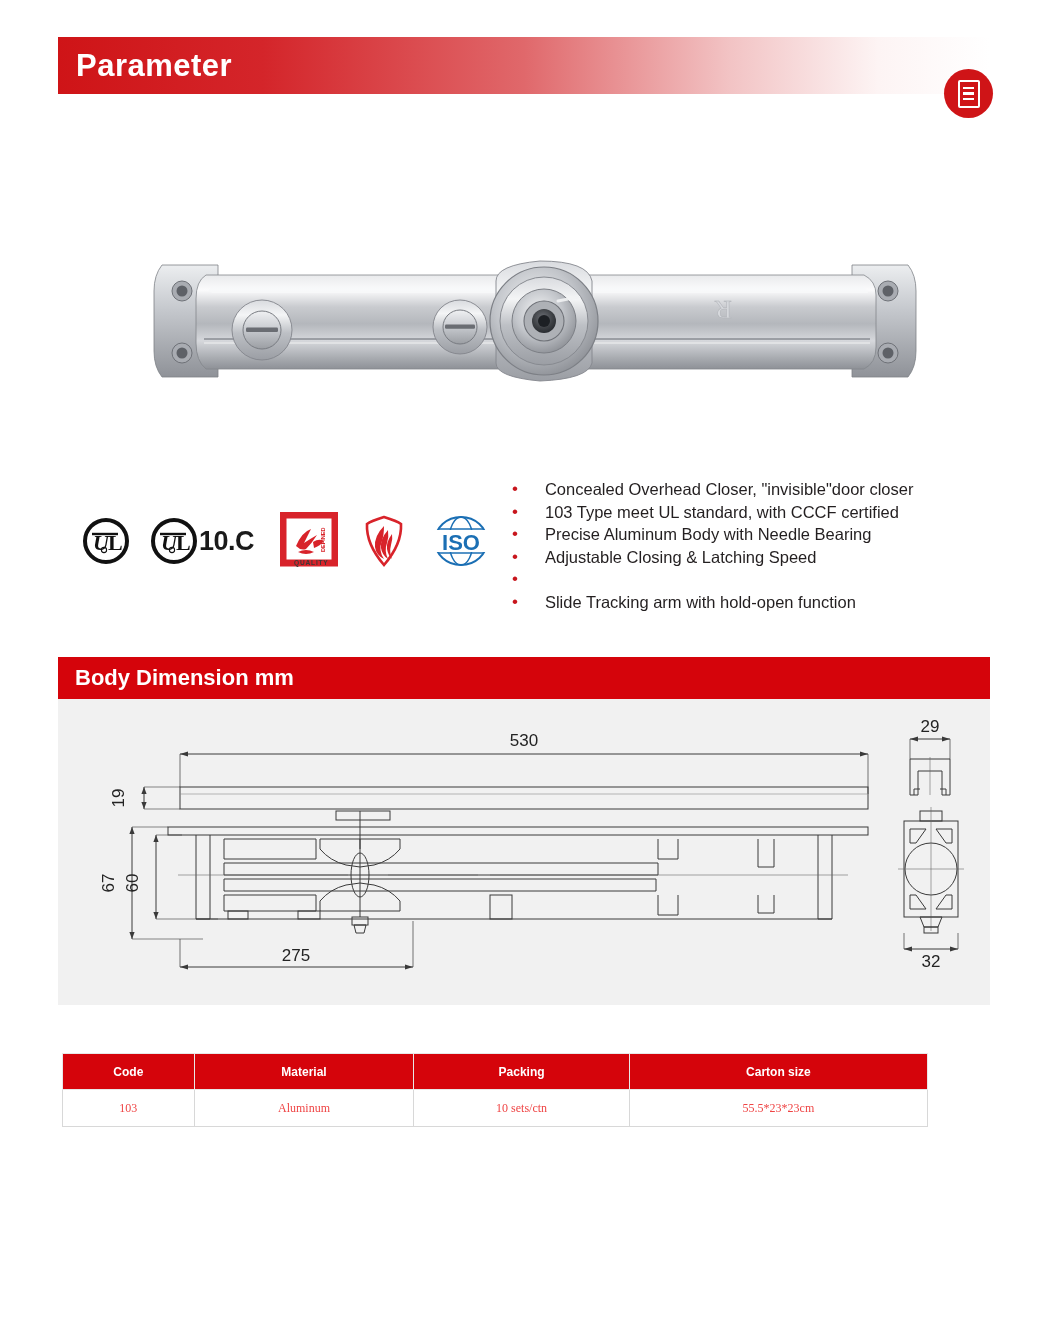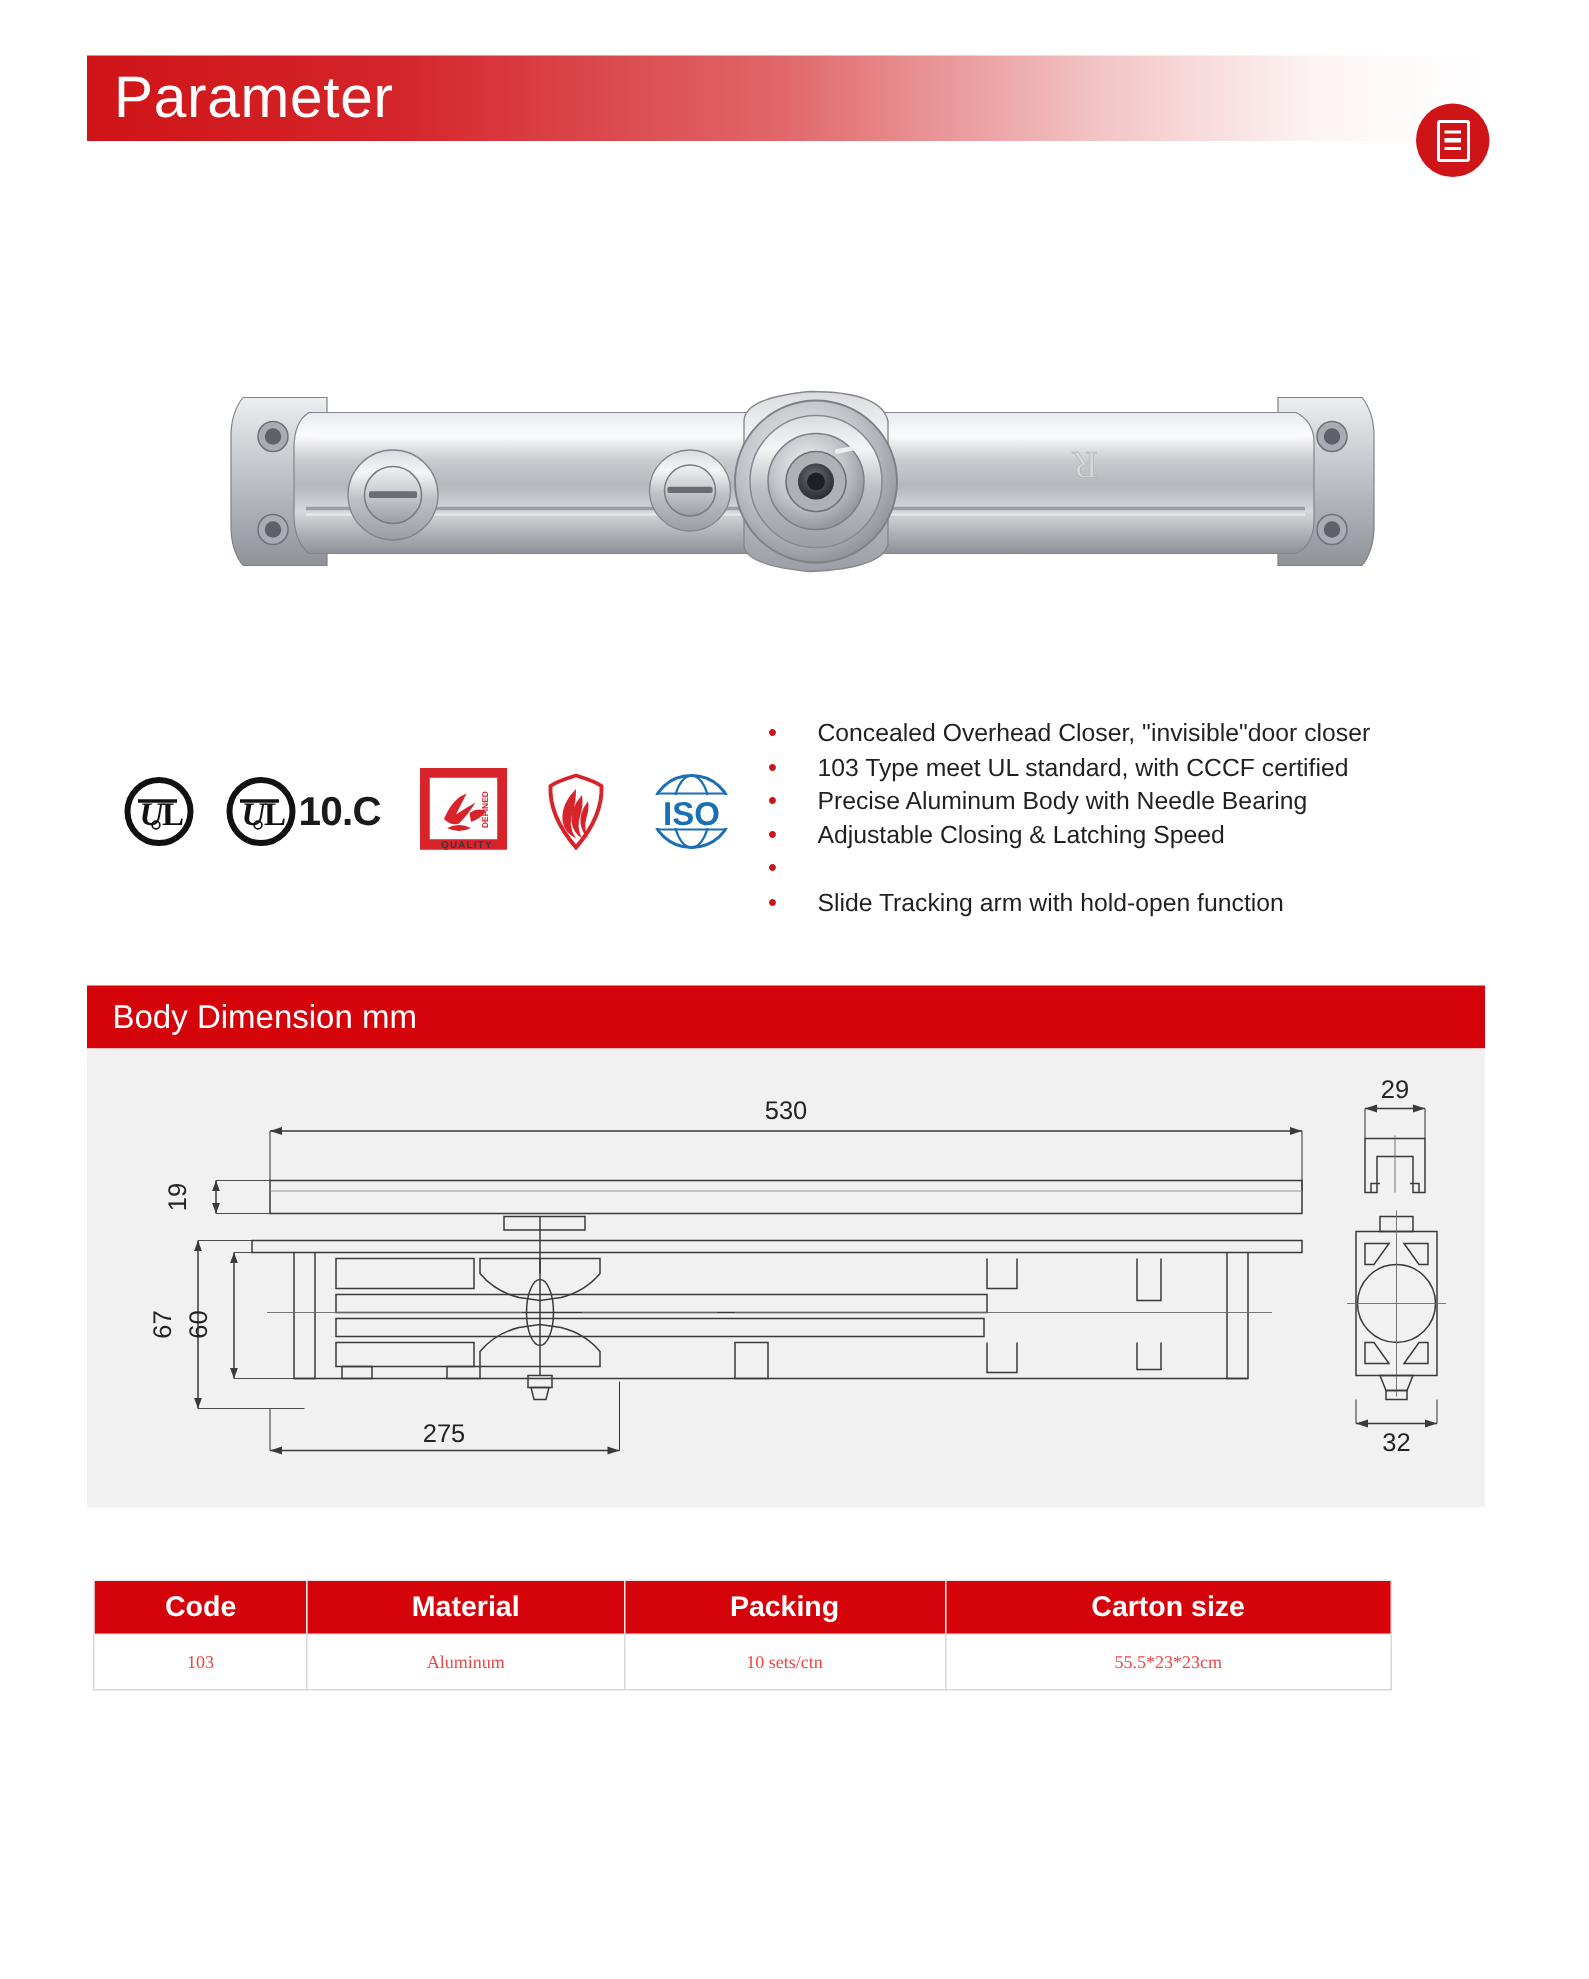--- a/index.html
+++ b/index.html
@@ -22,7 +22,7 @@
   }
   .header-title{
     margin-left:18px;
-    font-size:39px; font-weight:normal; color:#ffffff;
+    font-size:31px; font-weight:bold; color:#ffffff;
     letter-spacing:0.5px; line-height:1;text-align:right;
   }
   .header-icon{

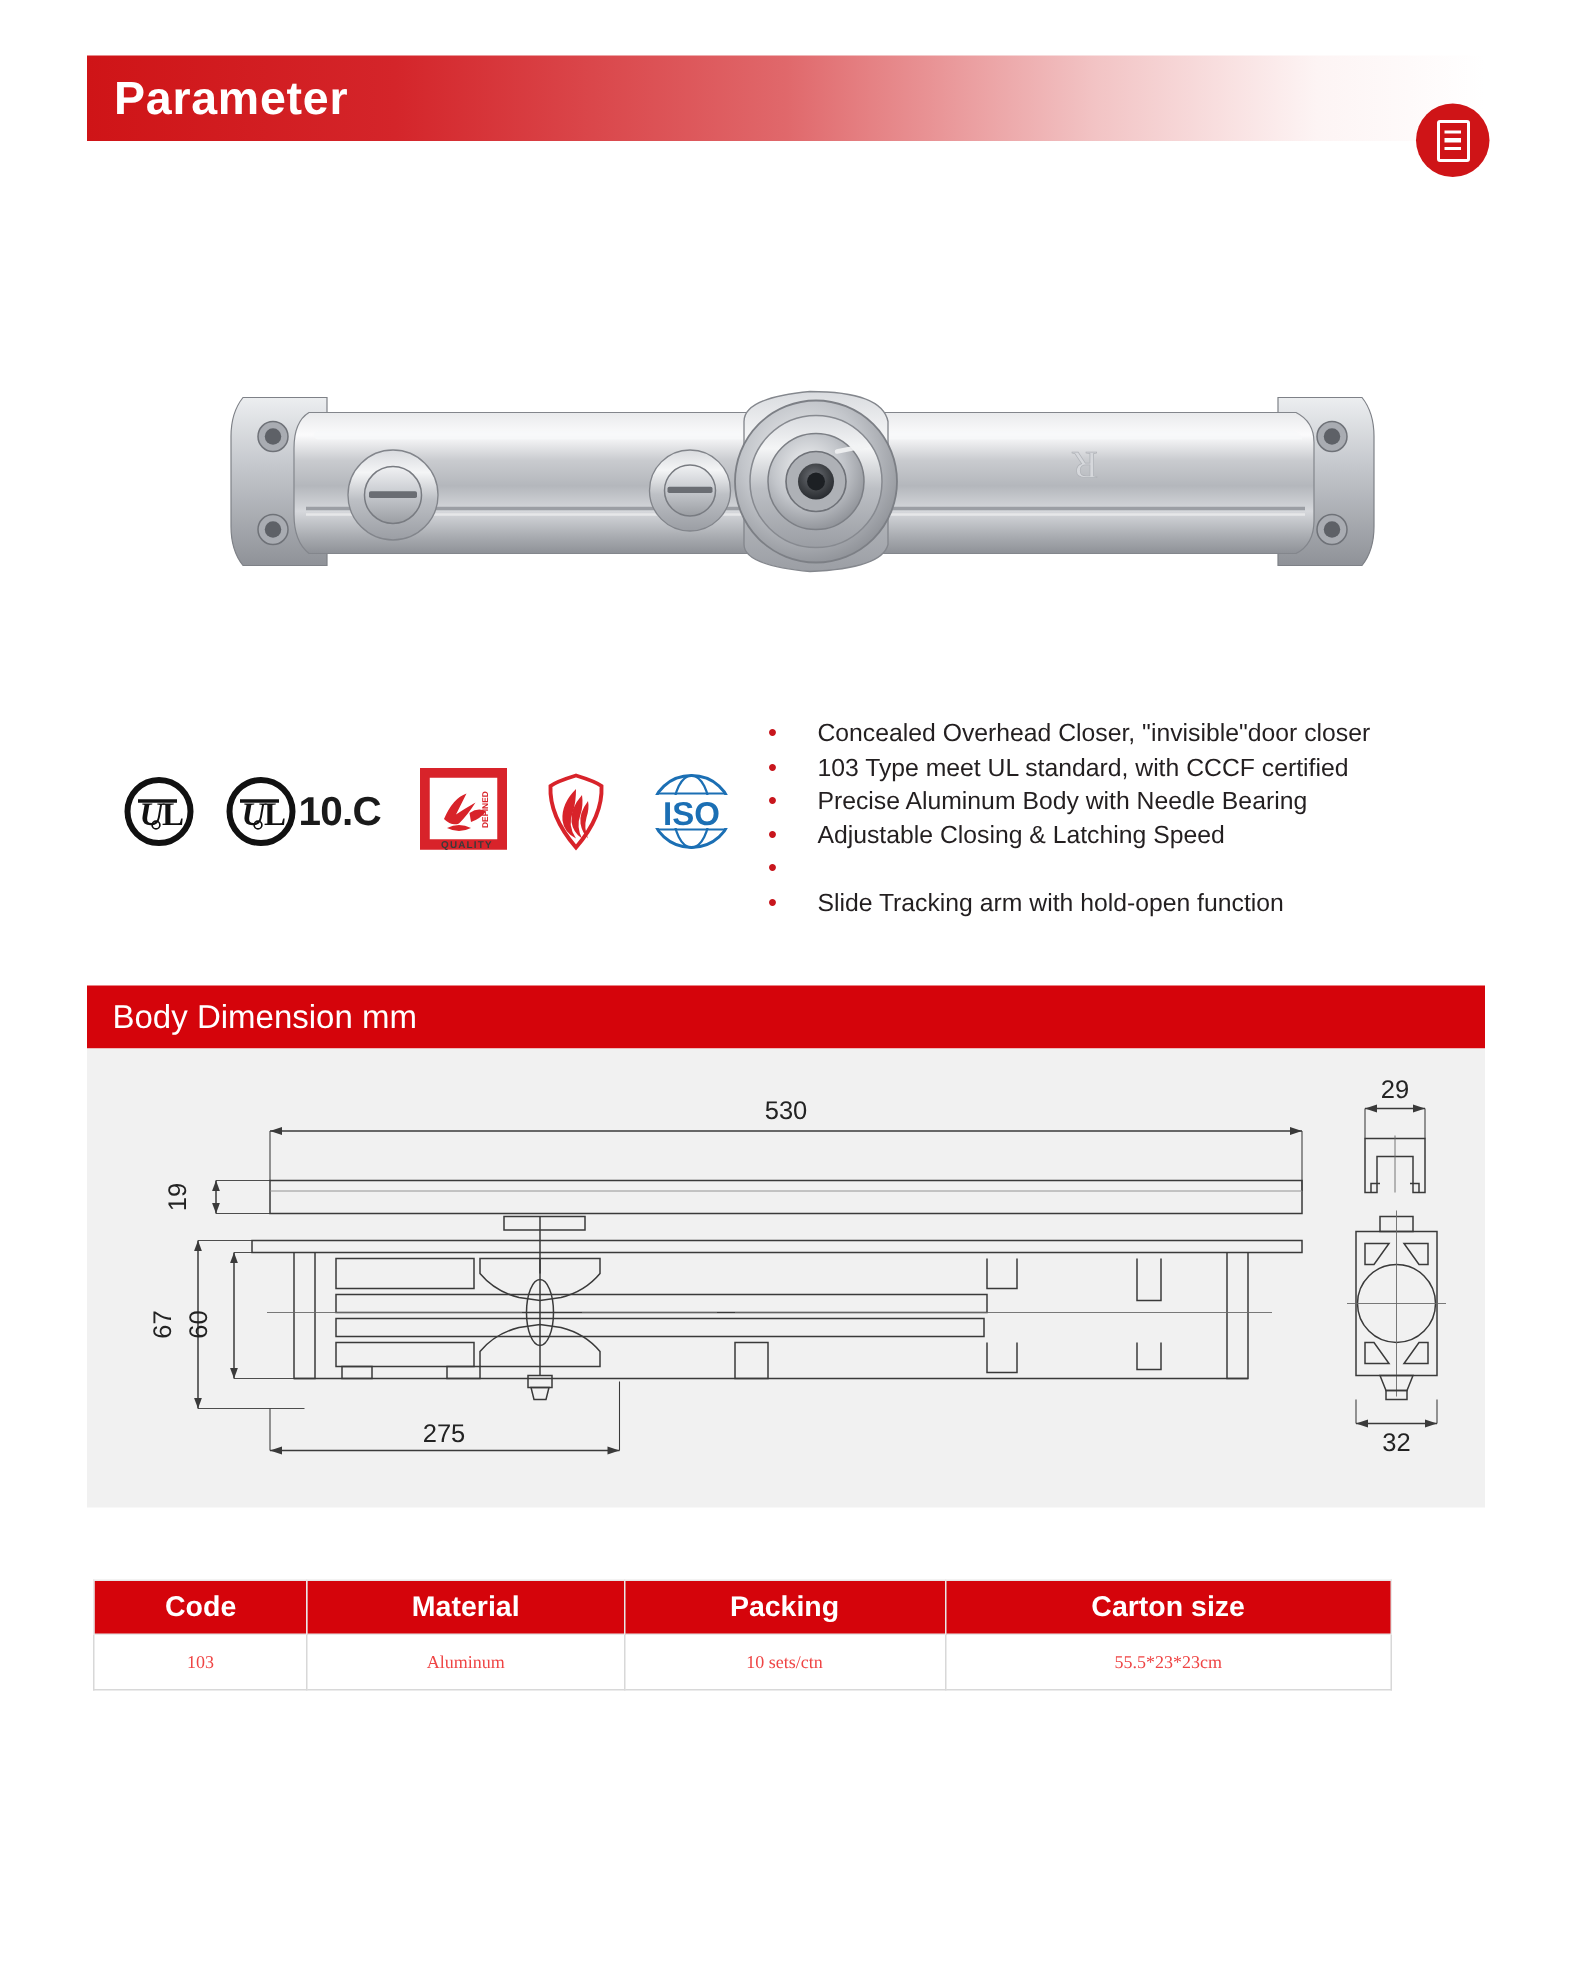--- a/index.html
+++ b/index.html
@@ -68,7 +68,7 @@
     background:#d5040b;
     display:flex; align-items:center;
   }
-  .bd-title{ margin-left:17px; font-size:22px; font-weight:normal; color:#fff; }
+  .bd-title{ margin-left:17px; font-size:22px; font-weight:bold; color:#fff; }
 
   .bd-panel{
     position:absolute; left:58px; top:699px; width:932px; height:306px;

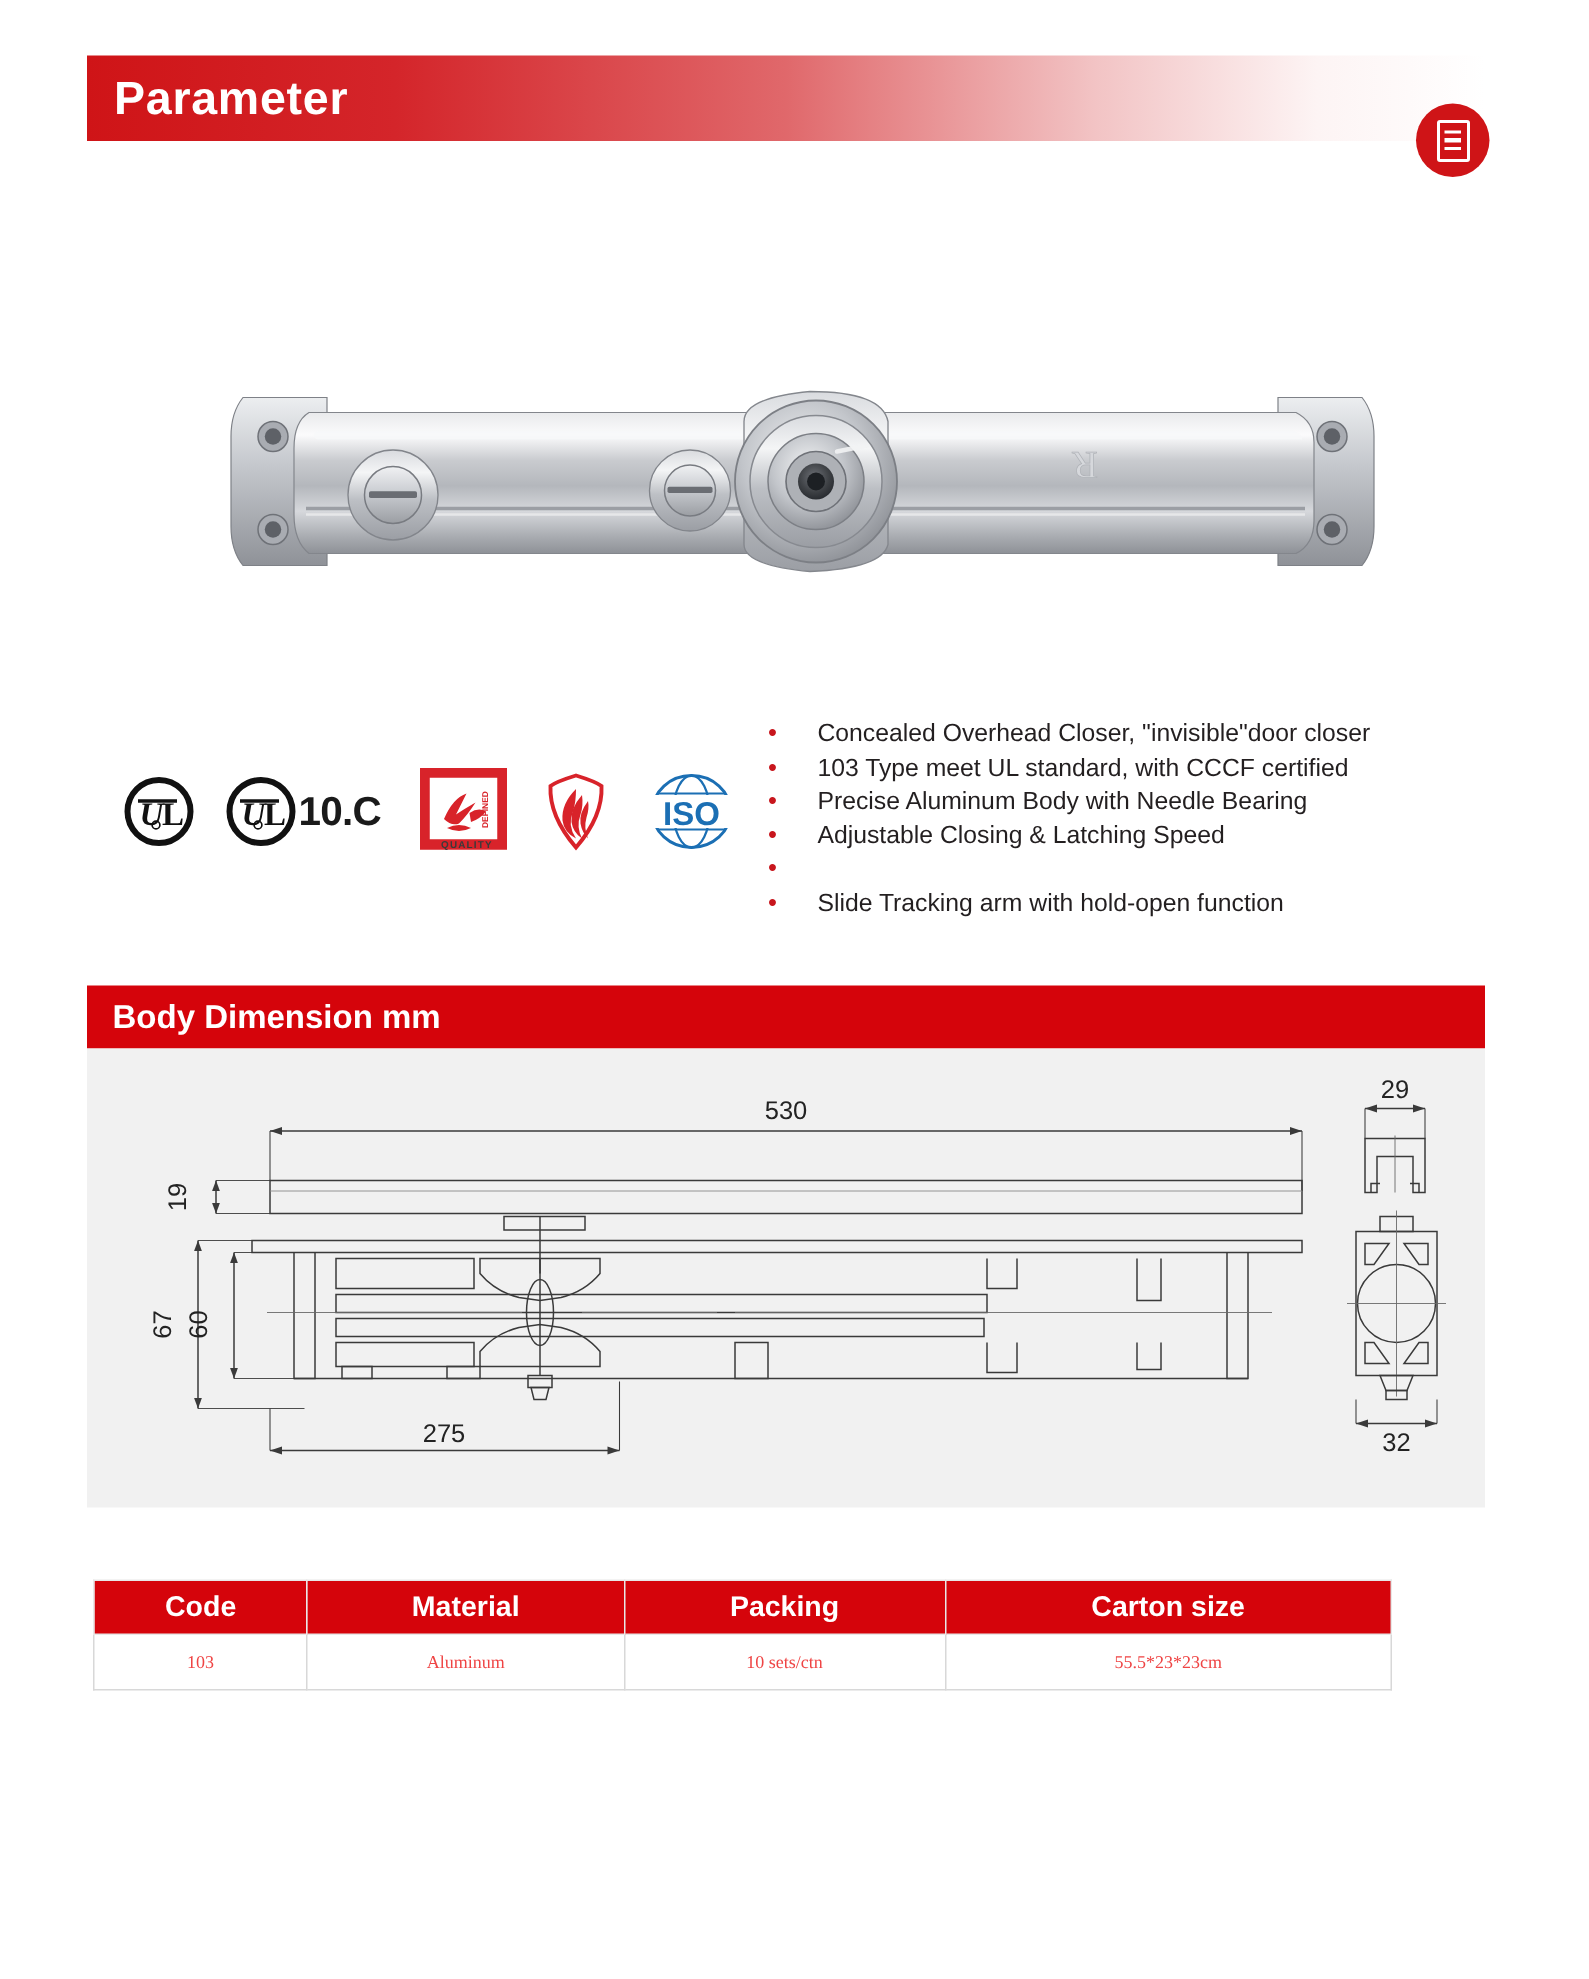--- a/index.html
+++ b/index.html
@@ -83,7 +83,7 @@
   }
   .spec-table th{
     background:#d5040b; color:#fff;
-    font-size:19px; font-weight:bold;
+    font-size:12px; font-weight:bold;
     height:36px; text-align:center;
     border:1px solid #e8e8e8;
   }

